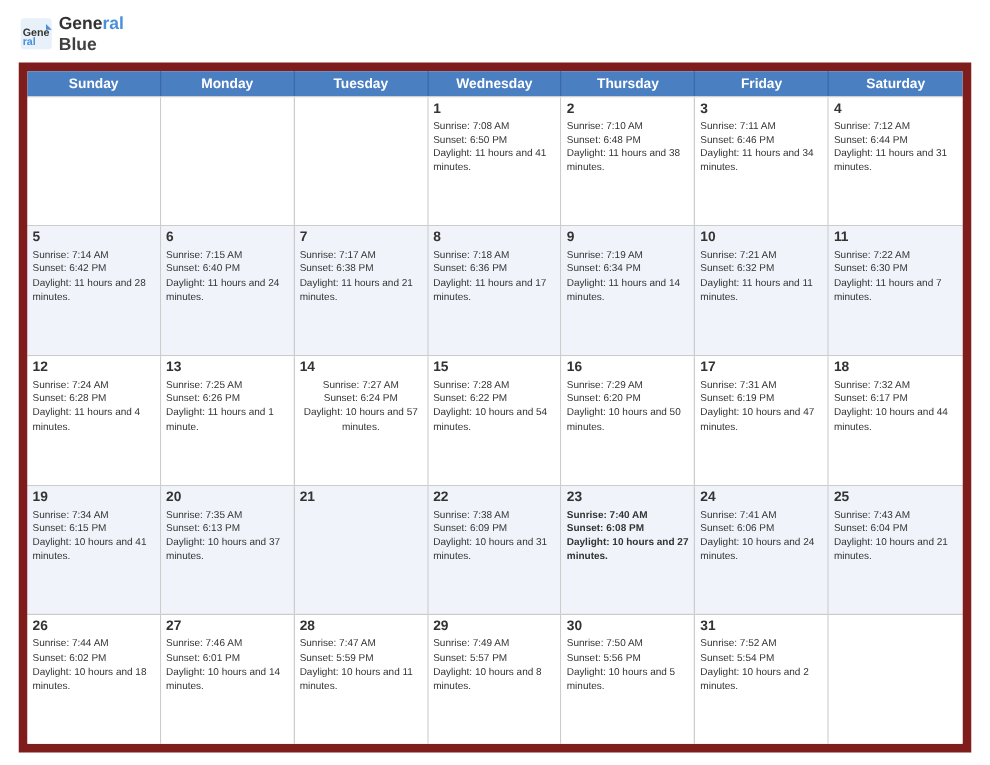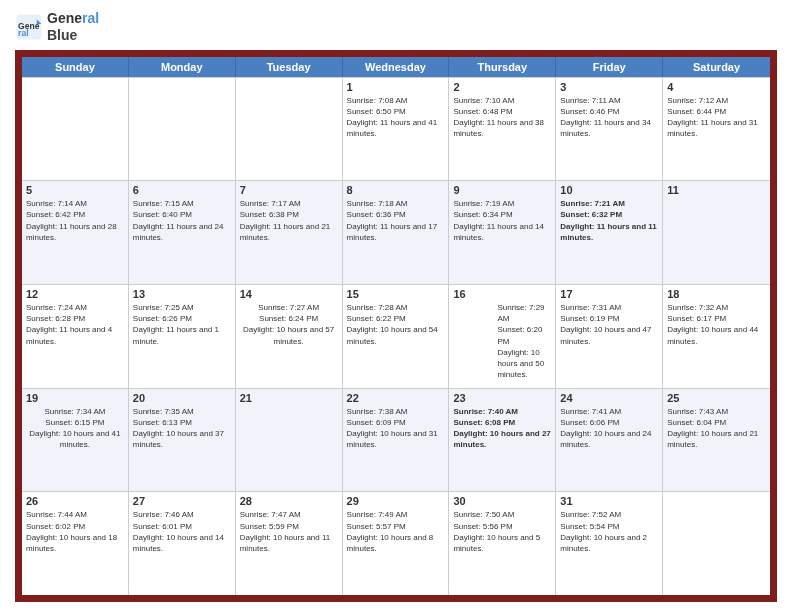--- a/index.html
+++ b/index.html
@@ -212,7 +212,7 @@
           </div>
           <div class="cal-cell alt-row">
             <span class="day-num">10</span>
-            <div class="cell-text" style="white-space: pre-line; font-weight: bold;">Sunrise: 7:21 AM
+            <div class="cell-text" style="white-space: pre-line;">Sunrise: 7:21 AM
 Sunset: 6:32 PM
 Daylight: 11 hours and 11 minutes.</div>
           </div>

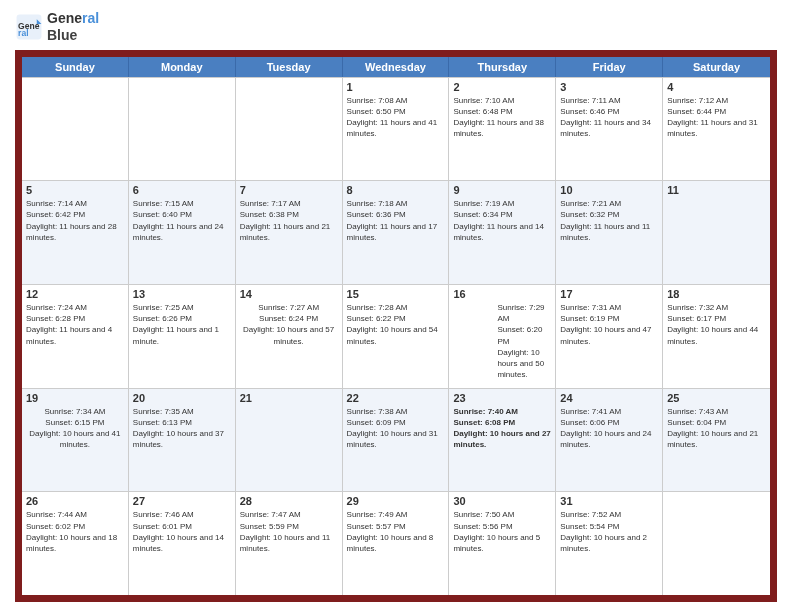--- a/index.html
+++ b/index.html
@@ -218,6 +218,9 @@
           </div>
           <div class="cal-cell alt-row">
             <span class="day-num">11</span>
+            <div class="cell-text" style="white-space: pre-line;">Sunrise: 7:22 AM
+Sunset: 6:30 PM
+Daylight: 11 hours and 7 minutes.</div>
           </div>
         </div>
         <div class="cal-row">

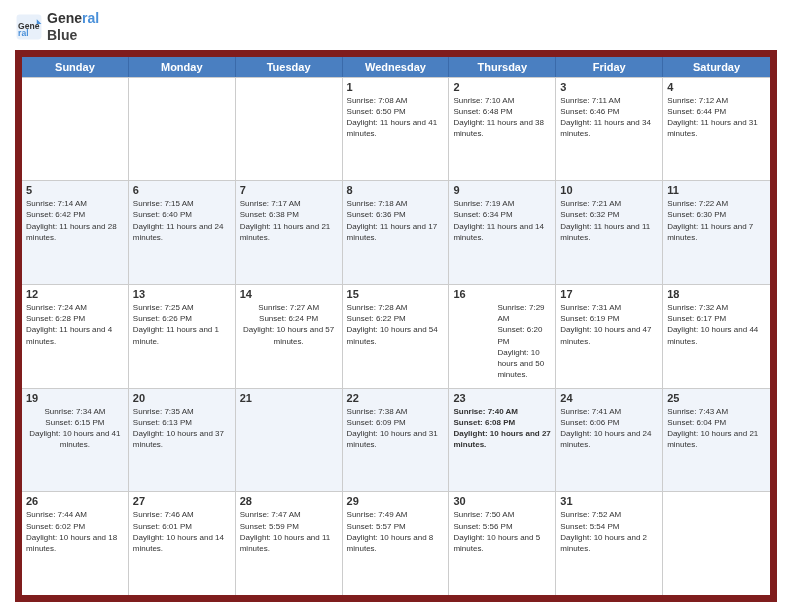--- a/index.html
+++ b/index.html
@@ -250,7 +250,7 @@
           </div>
           <div class="cal-cell">
             <span class="day-num">16</span>
-            <div class="cell-text" style="white-space: pre-line; margin-left: 44px;">Sunrise: 7:29 AM
+            <div class="cell-text" style="white-space: pre-line;">Sunrise: 7:29 AM
 Sunset: 6:20 PM
 Daylight: 10 hours and 50 minutes.</div>
           </div>

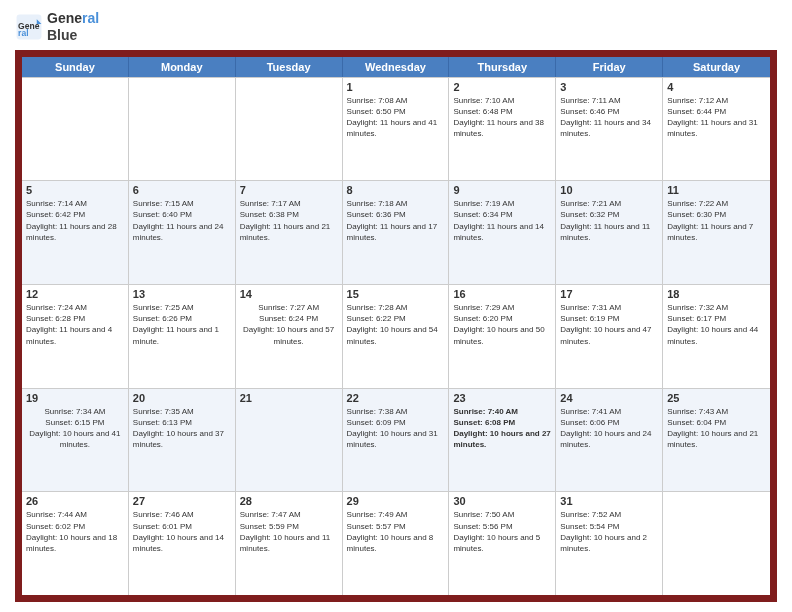--- a/index.html
+++ b/index.html
@@ -270,7 +270,7 @@
         <div class="cal-row">
           <div class="cal-cell alt-row">
             <span class="day-num">19</span>
-            <div class="cell-text" style="white-space: pre-line; text-align: center;">Sunrise: 7:34 AM
+            <div class="cell-text" style="white-space: pre-line;">Sunrise: 7:34 AM
 Sunset: 6:15 PM
 Daylight: 10 hours and 41 minutes.</div>
           </div>

